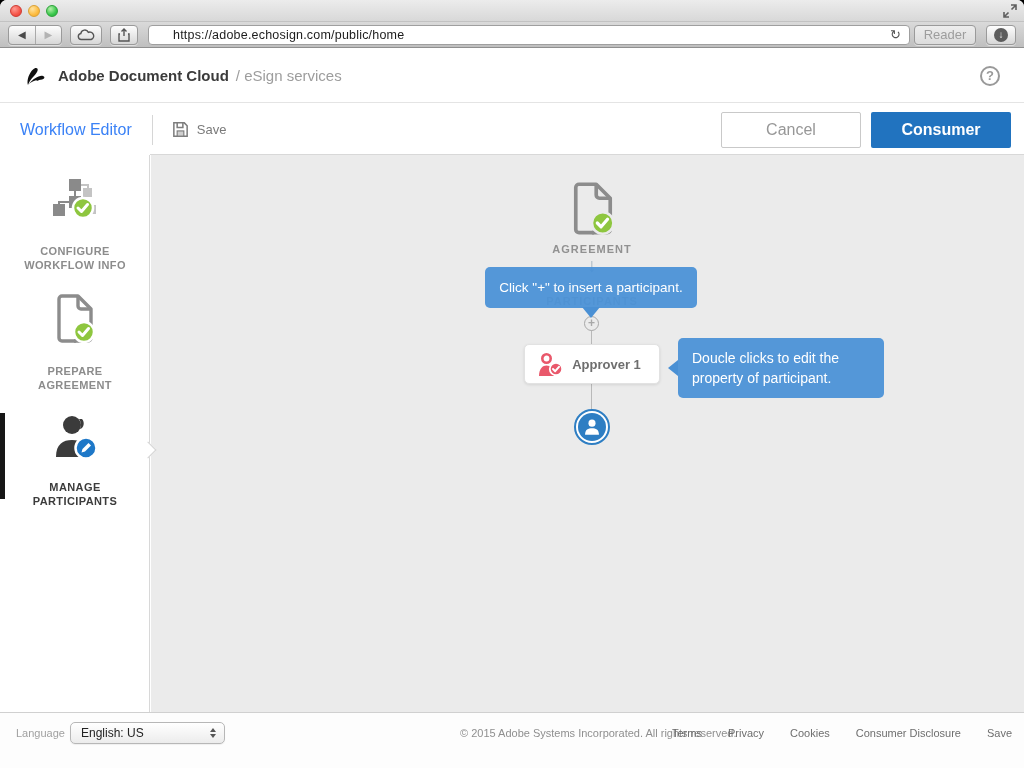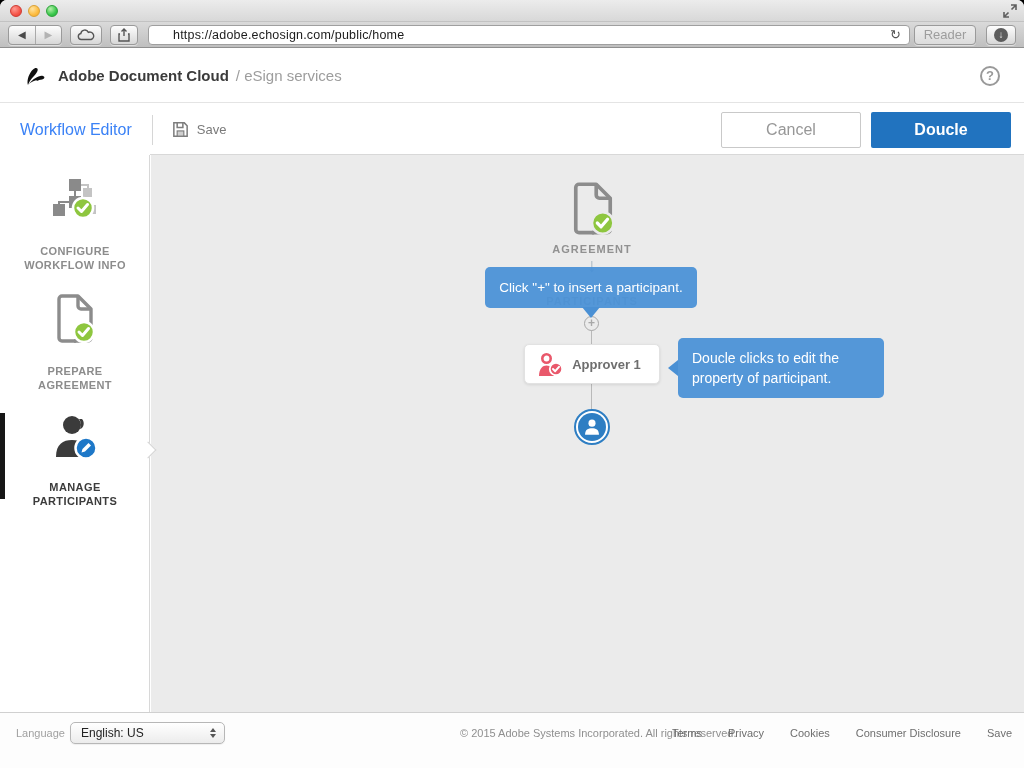--- a/index.html
+++ b/index.html
@@ -186,7 +186,7 @@
     </span>
     <div class="btn-row">
       <div class="btn btn-cancel">Cancel</div>
-      <div class="btn btn-publish">Doucle</div>
+      <div class="btn btn-publish">Consumer</div>
     </div>
   </div>
   <div class="editbar-border"></div>

